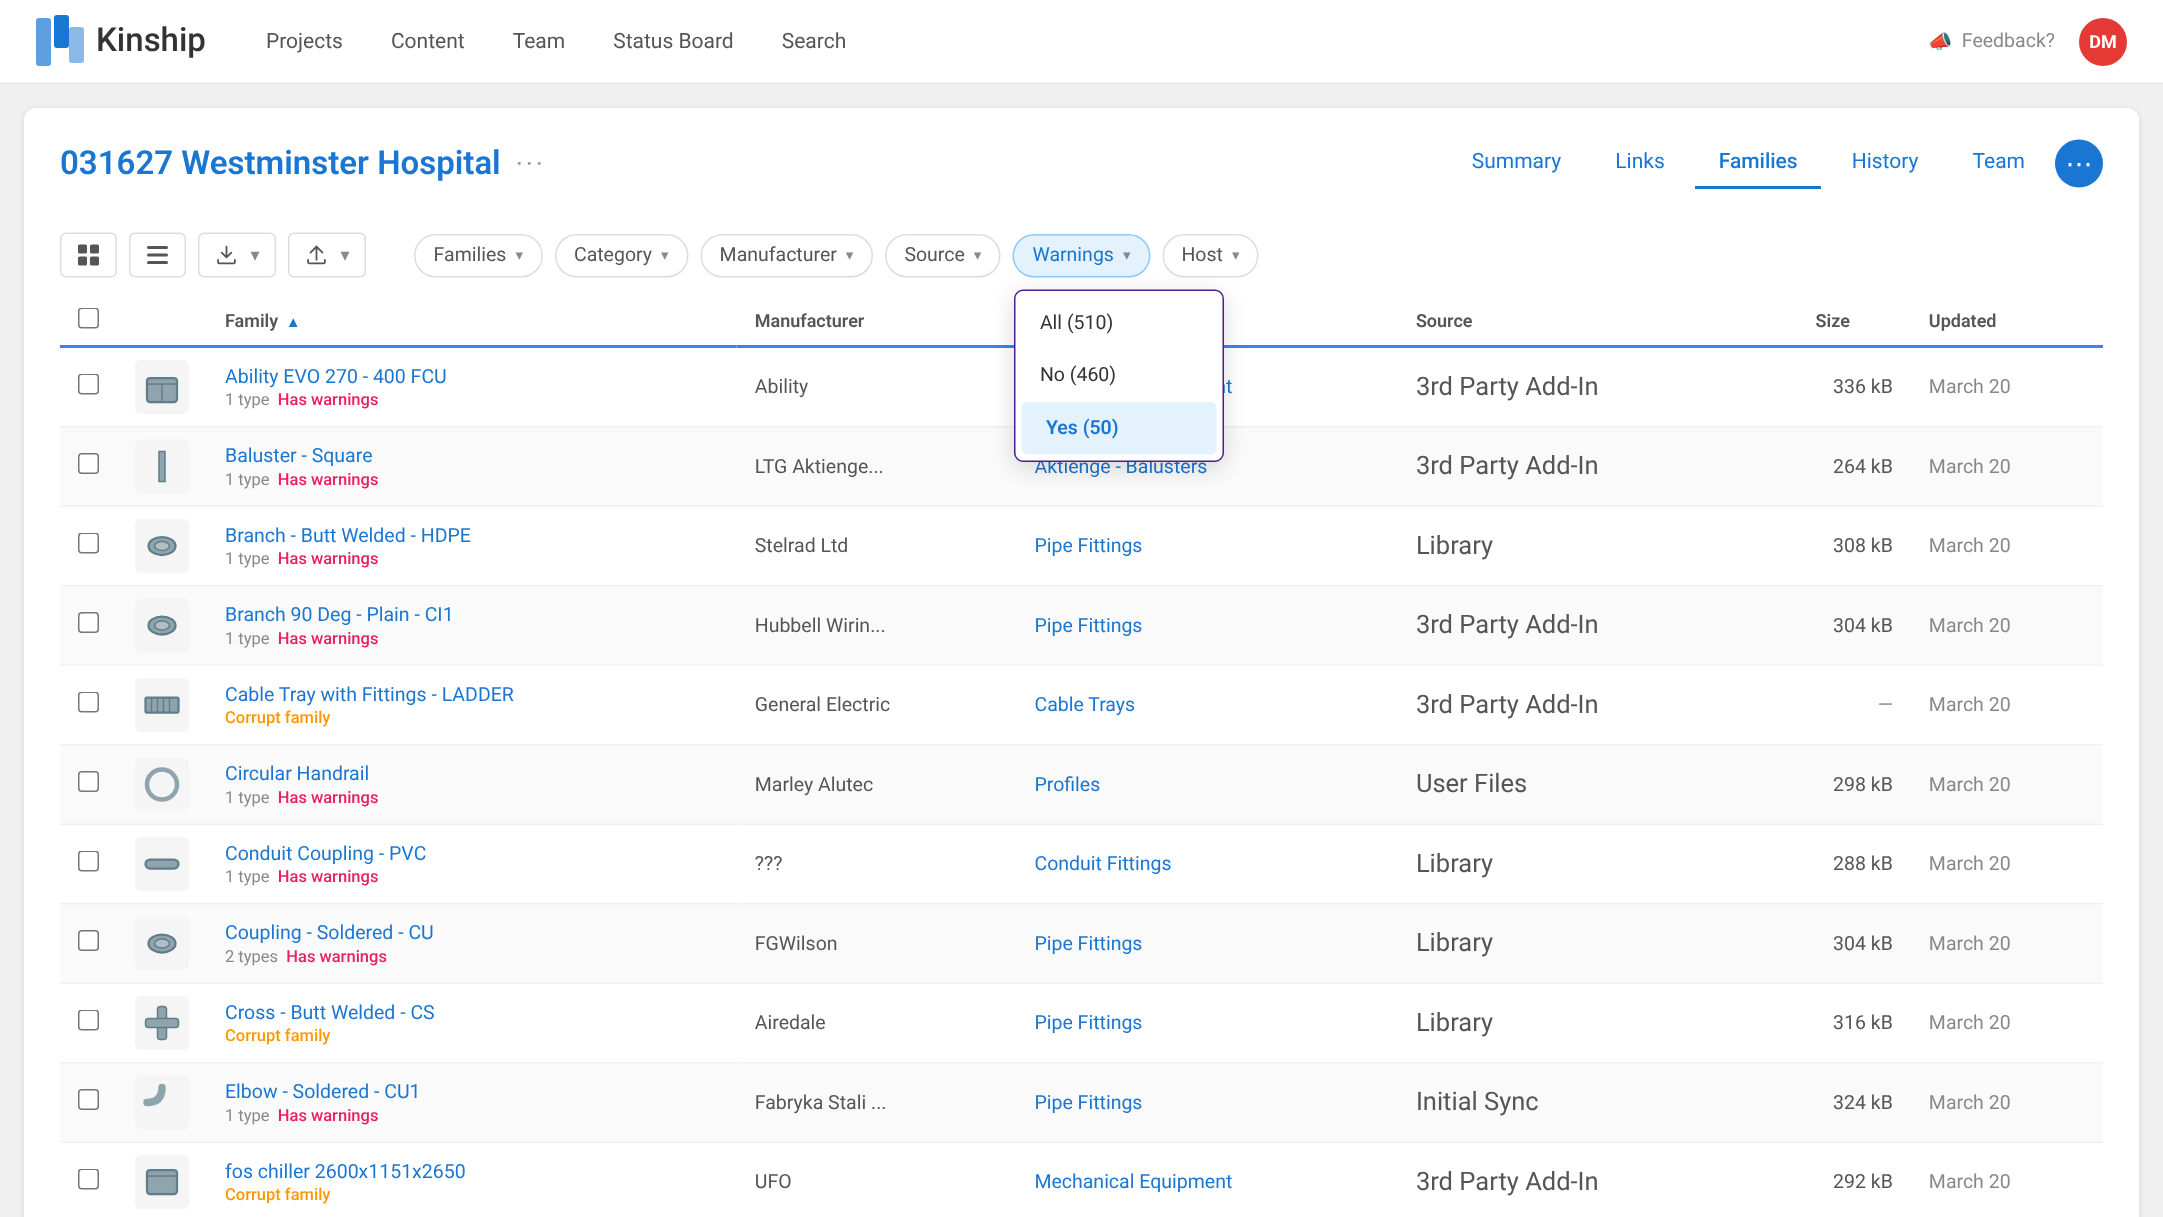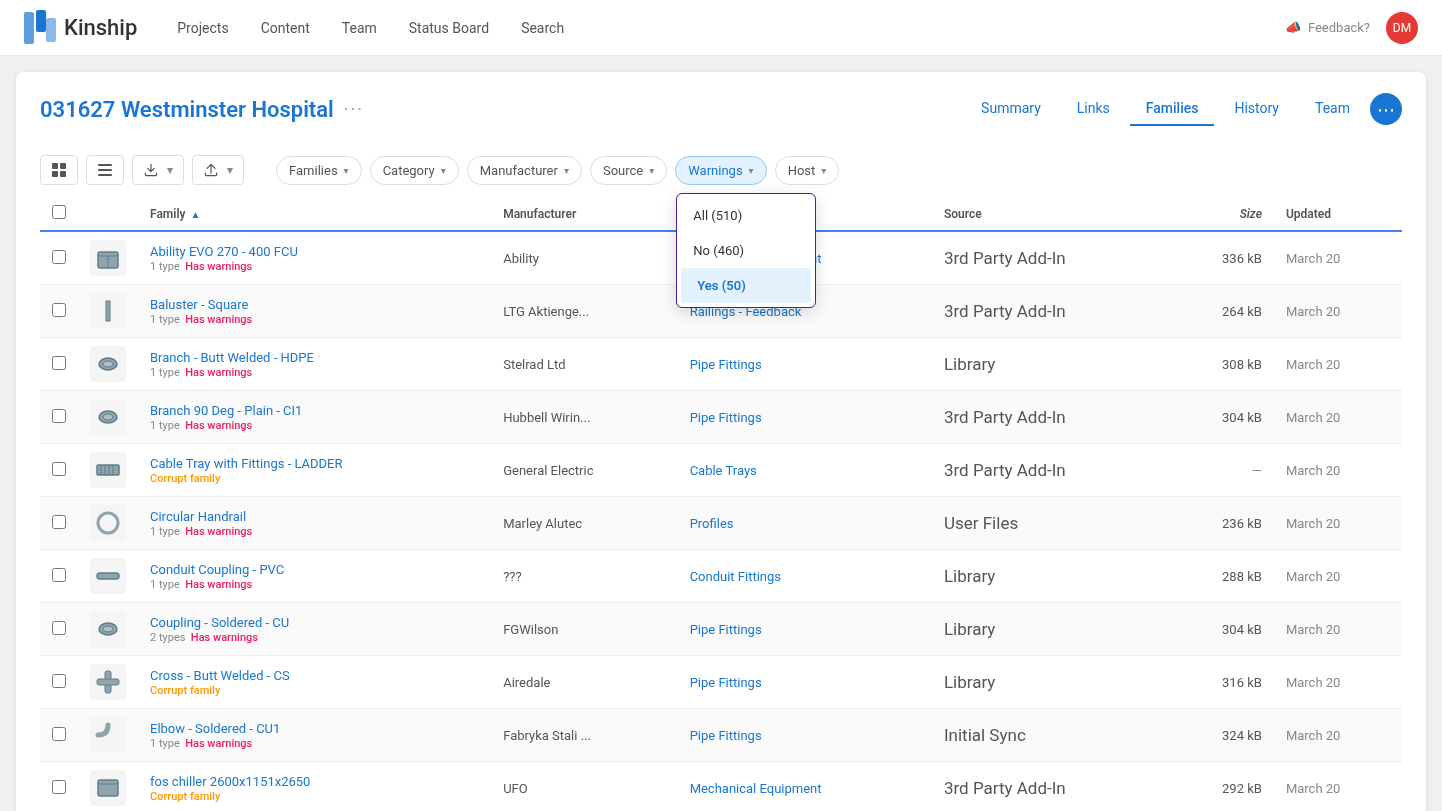--- a/index.html
+++ b/index.html
@@ -21,7 +21,7 @@
     .nav-link { color: #555; text-decoration: none; font-size: 14px; cursor: pointer; }
     .nav-right { display: flex; align-items: center; gap: 16px; }
     .feedback-btn { display: flex; align-items: center; gap: 6px; color: #888; font-size: 13px; cursor: pointer; }
-    .avatar { width: 32px; height: 32px; border-radius: 50%; background: #e53935; color: #fff; display: flex; align-items: center; justify-content: center; font-size: 12px; font-weight: 400; cursor: pointer; }
+    .avatar { width: 32px; height: 32px; border-radius: 50%; background: #e53935; color: #fff; display: flex; align-items: center; justify-content: center; font-size: 12px; font-weight: 700; cursor: pointer; }
 
     
     .page { background: #fff; margin: 16px; border-radius: 8px; padding: 20px 24px; min-height: 740px; box-shadow: 0 1px 4px rgba(0,0,0,0.1); }

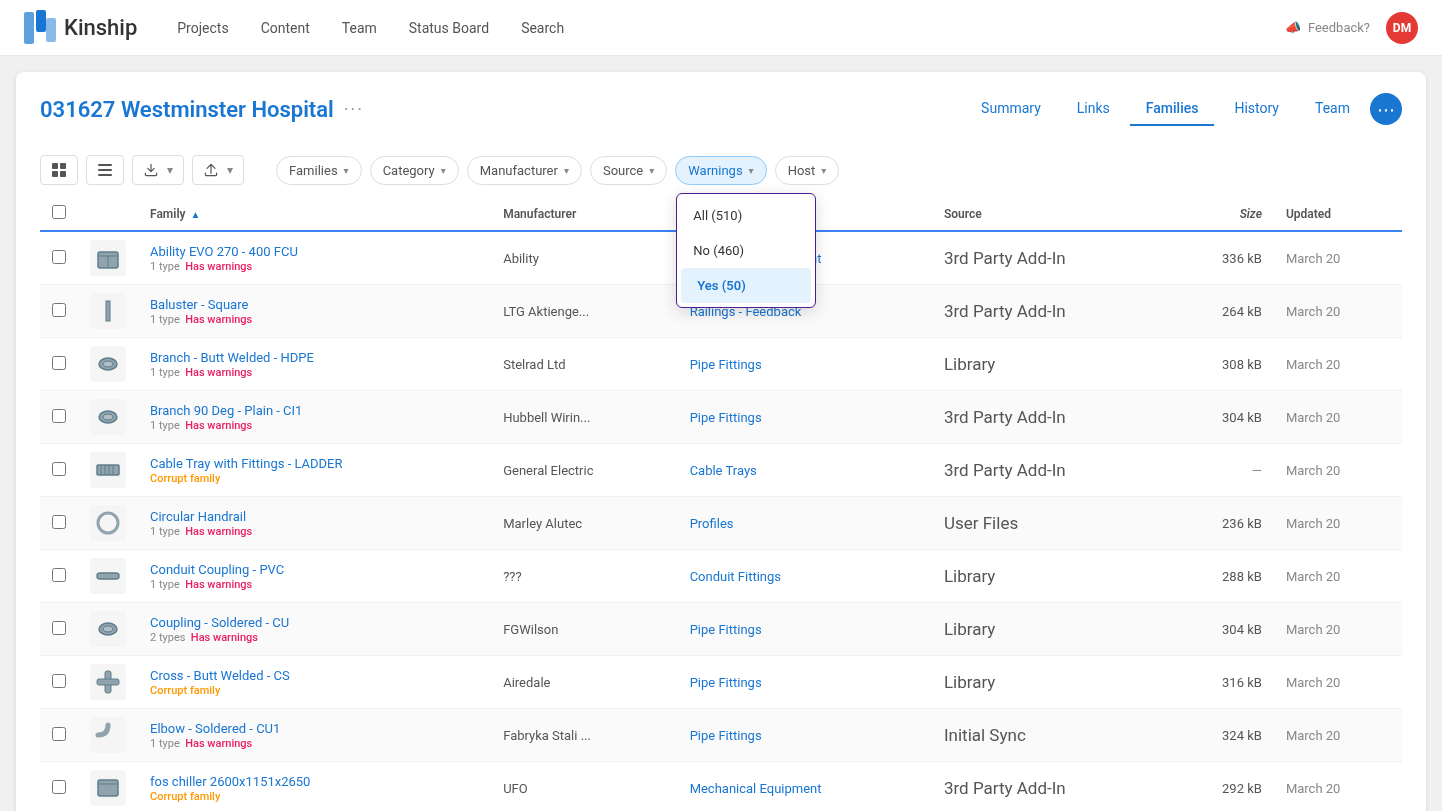--- a/index.html
+++ b/index.html
@@ -240,7 +240,7 @@
           <th>
             <span>Source</span>
           </th>
-          <th style="text-align:right;font-style:italic;">
+          <th style="text-align:center;">
             <span>Size</span>
           </th>
           <th>

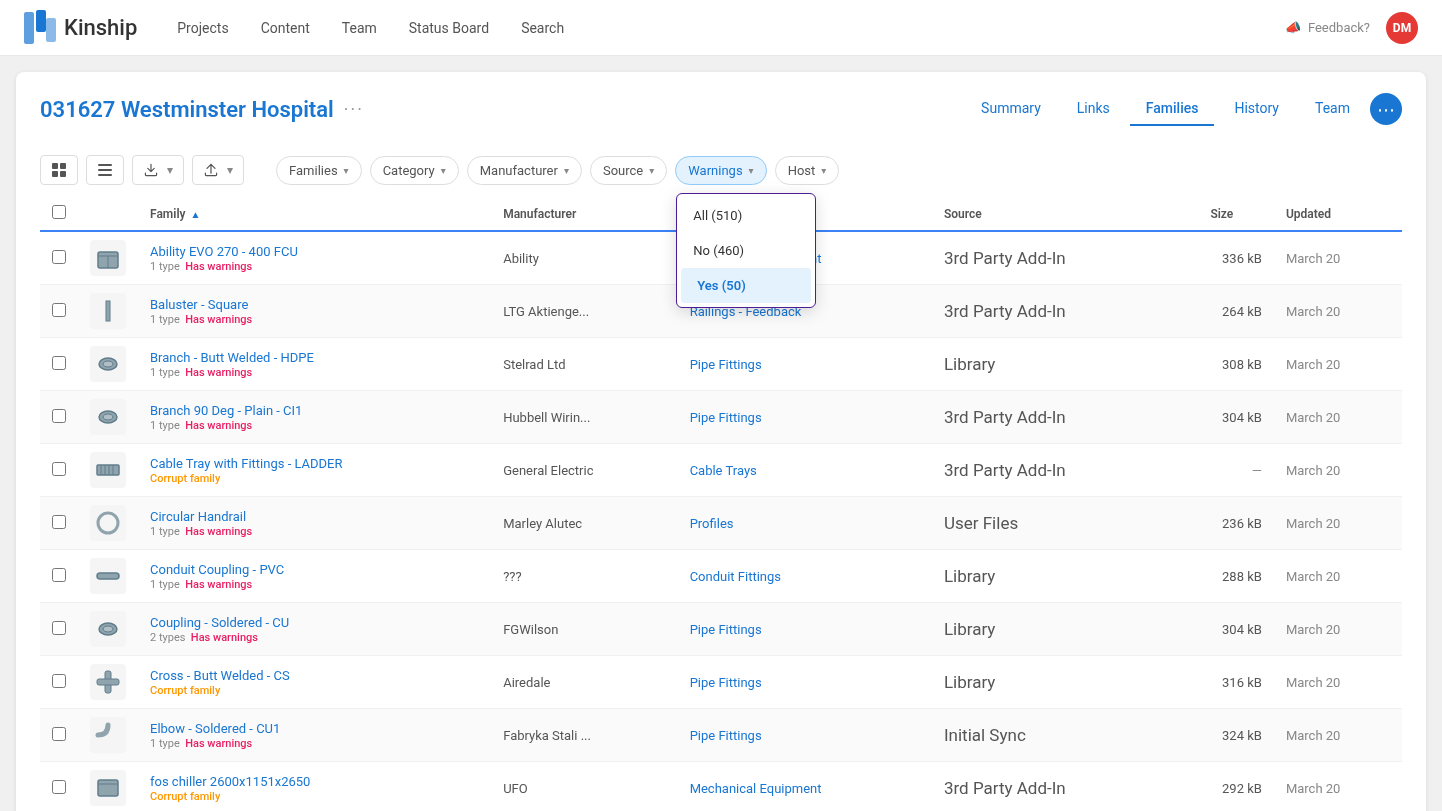--- a/index.html
+++ b/index.html
@@ -301,7 +301,7 @@
       <div class="manufacturer-text">LTG Aktienge...</div>
     </td>
     <td>
-      <span class="category-text">Railings - Feedback</span>
+      <span class="category-text">Aktienge - Balusters</span>
     </td>
     <td>
       <span class="source-text">3rd Party Add-In</span>

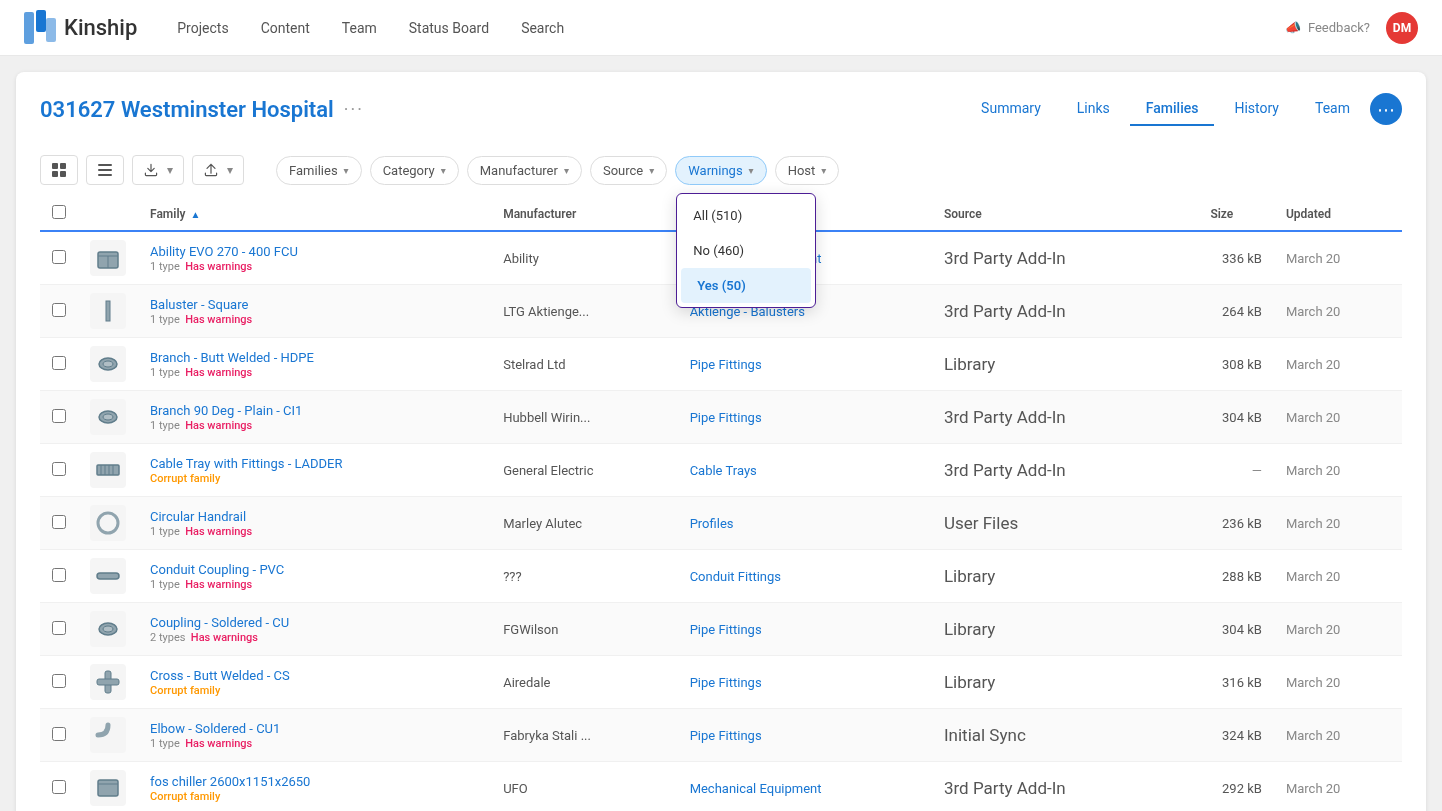--- a/index.html
+++ b/index.html
@@ -437,7 +437,7 @@
       <span class="source-text">User Files</span>
     </td>
     <td style="text-align:right;">
-      <span class="size-text">236 kB</span>
+      <span class="size-text">298 kB</span>
     </td>
     <td>
       <span class="updated-text">March 20</span>

